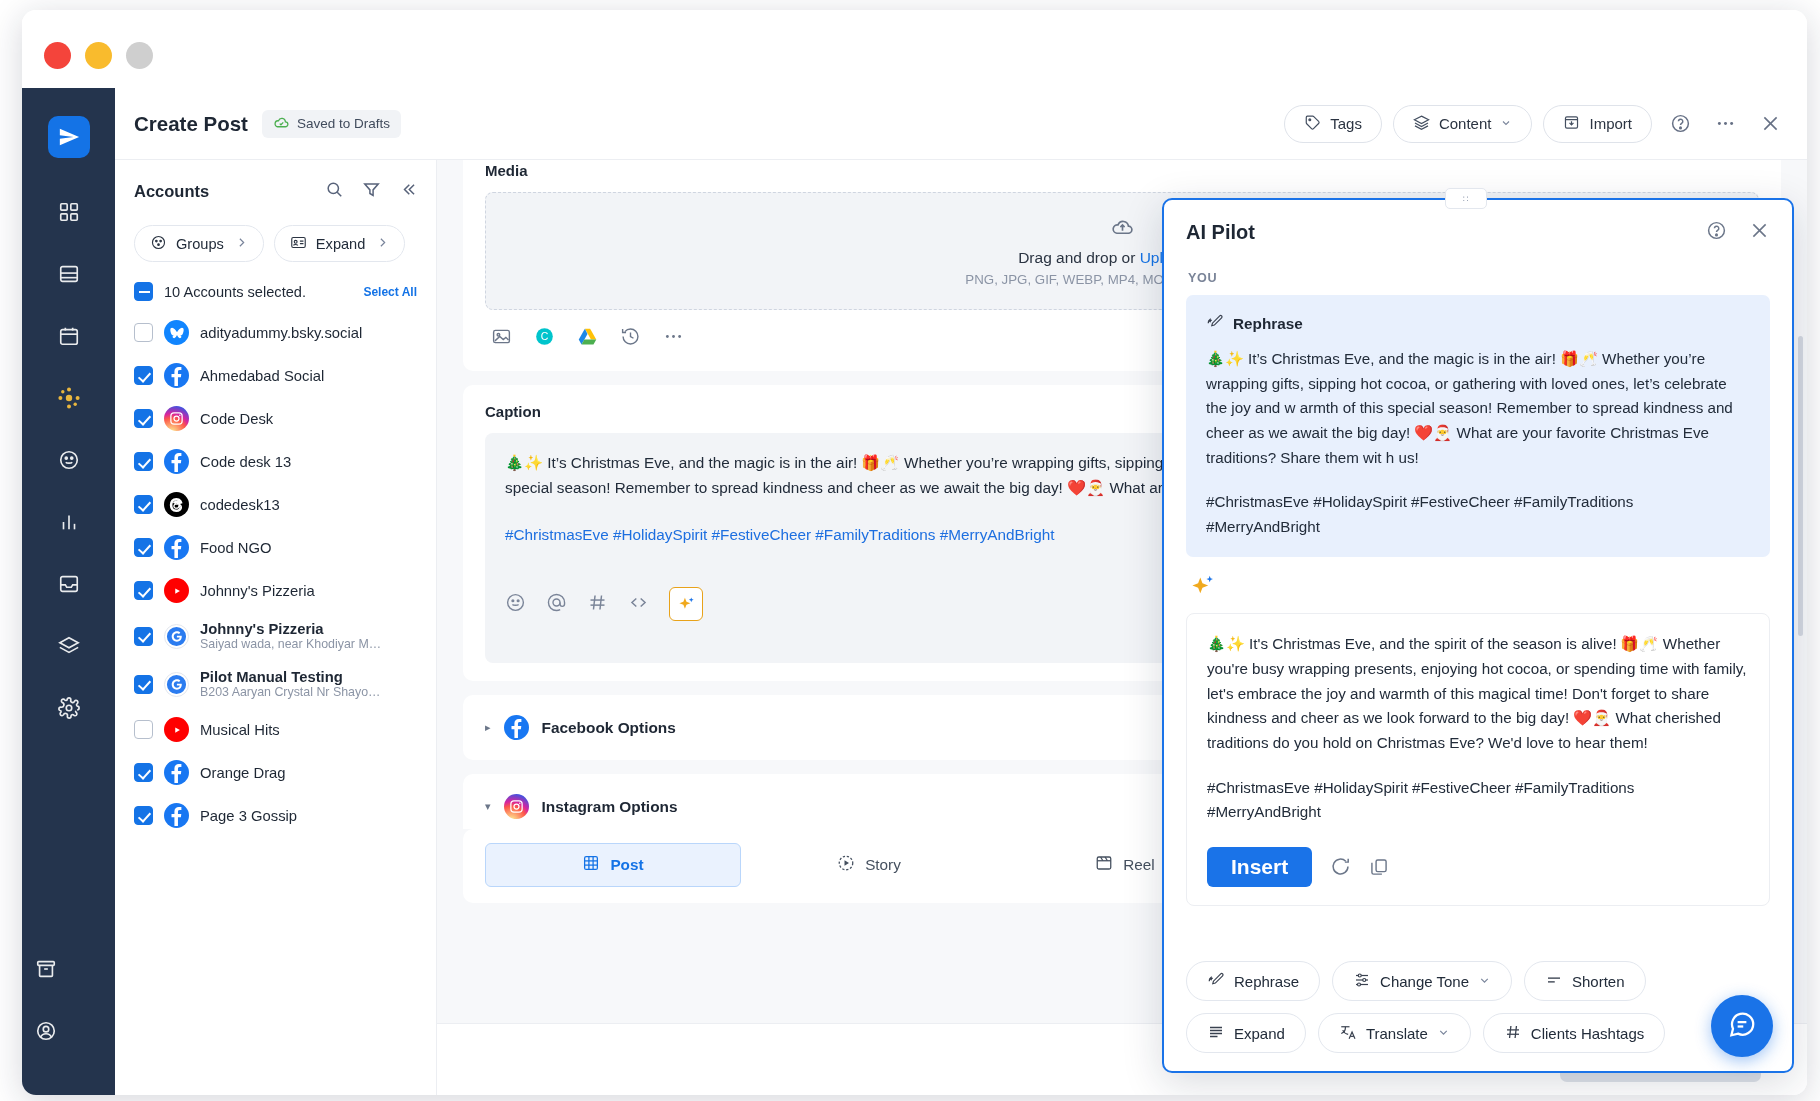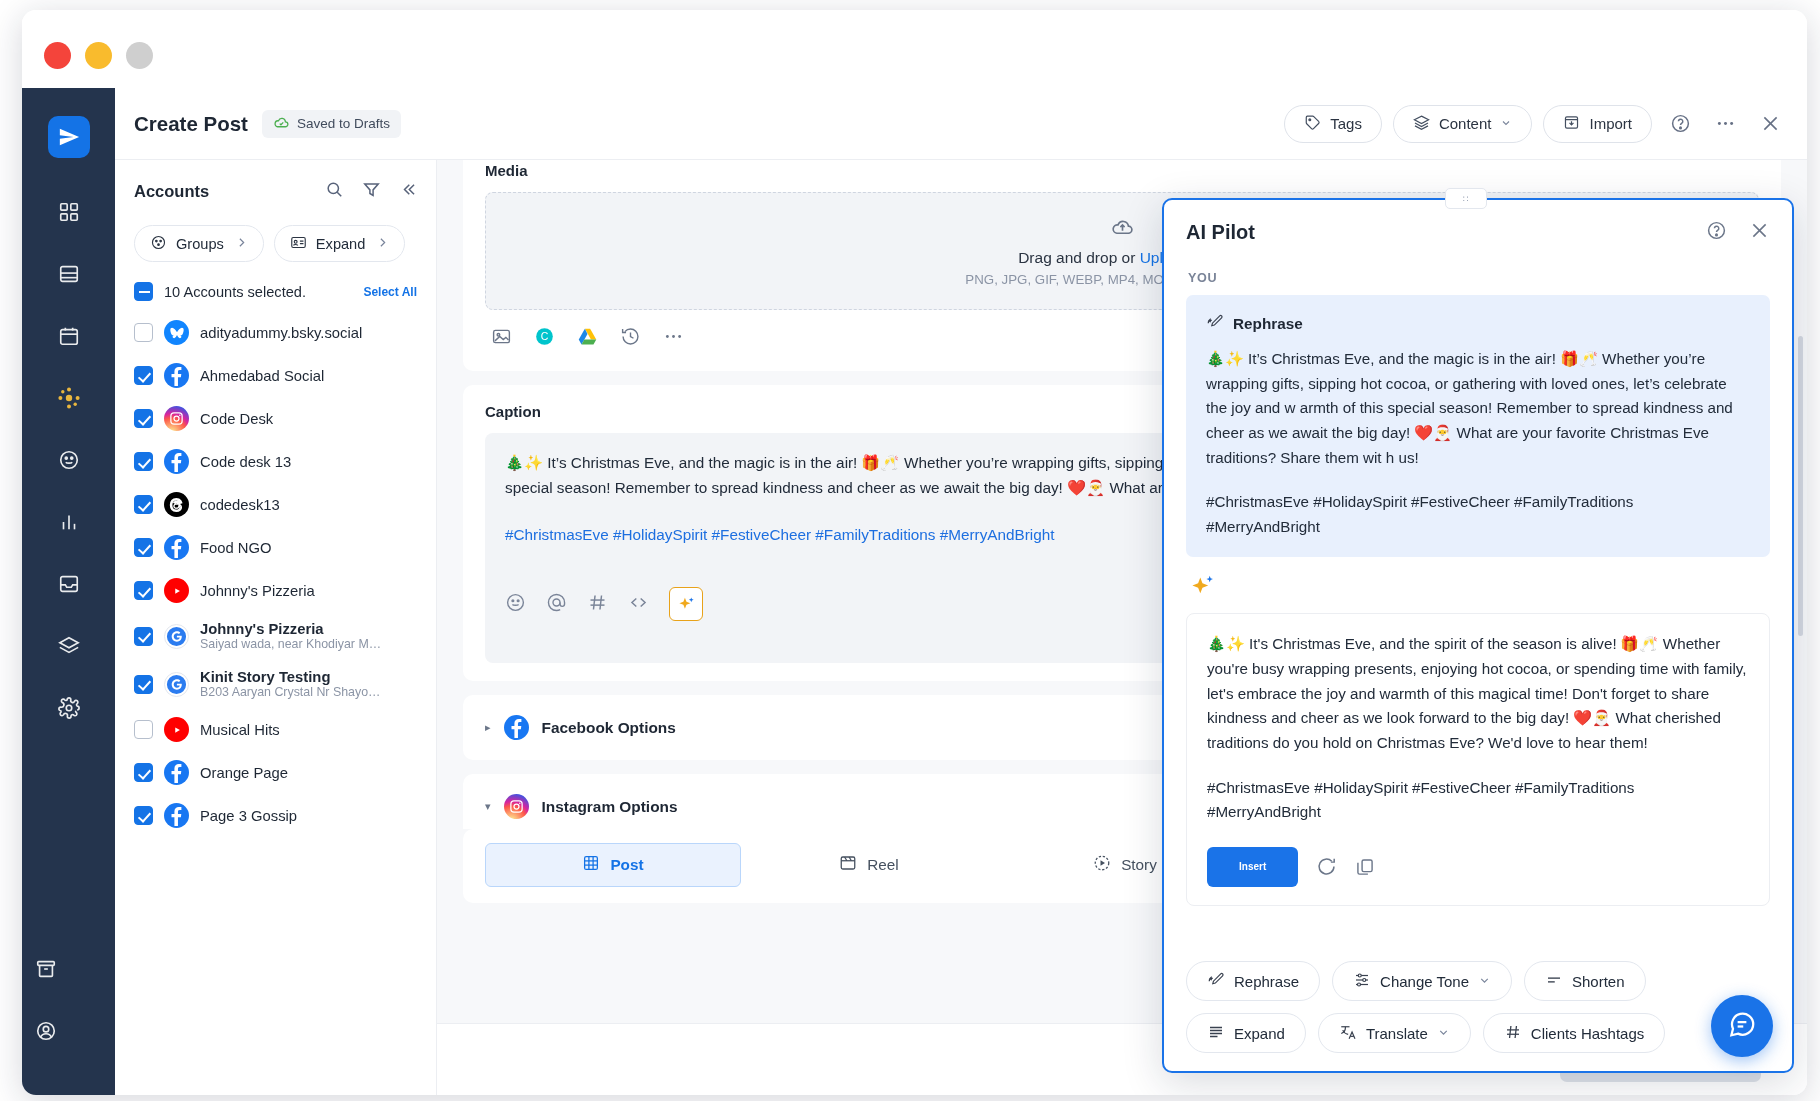--- a/index.html
+++ b/index.html
@@ -661,7 +661,7 @@
               </svg>
         </div>
         <div class="acc-text">
-          <div class="acc-name bold">Kinit Story Testing</div>
+          <div class="acc-name bold">Pilot Manual Testing</div>
           <div class="acc-sub">B203 Aaryan Crystal Nr Shayon…</div>
         </div>
       </div>

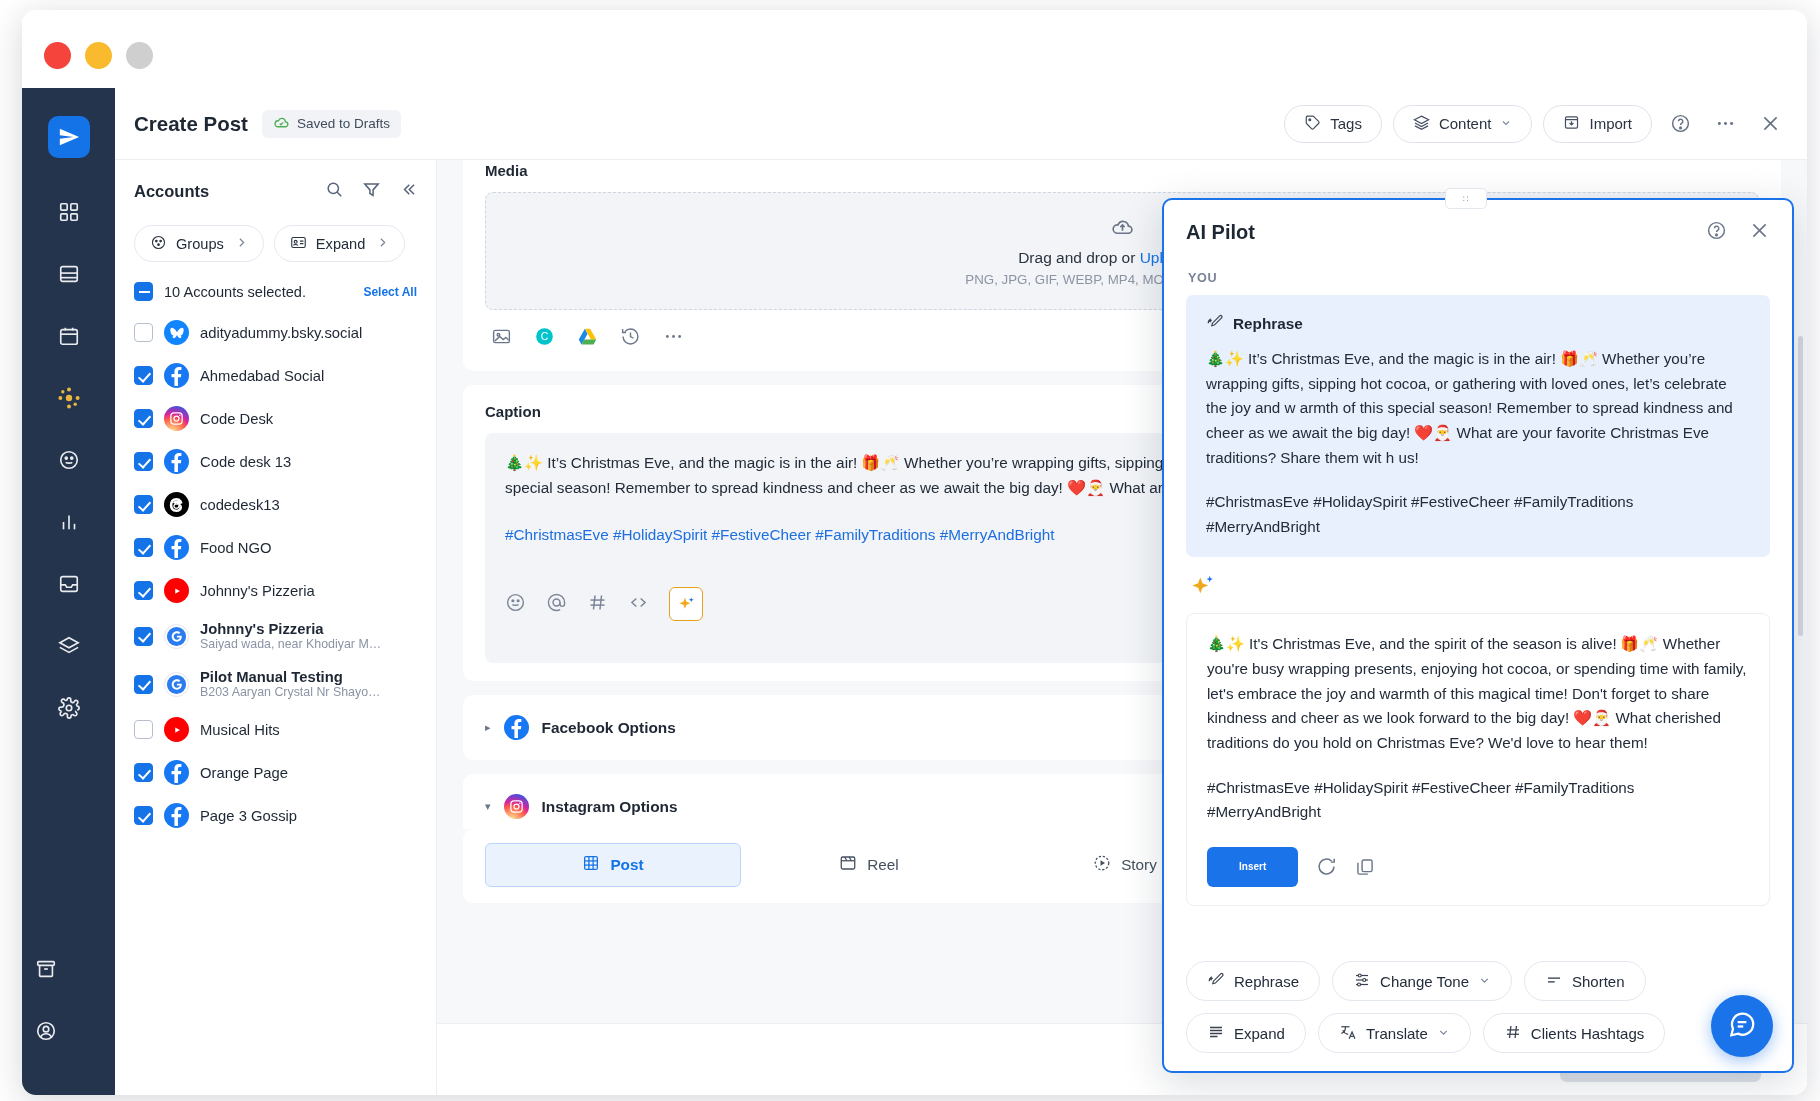--- a/index.html
+++ b/index.html
@@ -686,7 +686,7 @@
               </svg>
         </div>
         <div class="acc-text">
-          <div class="acc-name">Orange Page</div>
+          <div class="acc-name">Orange Drag</div>
         </div>
       </div>
 

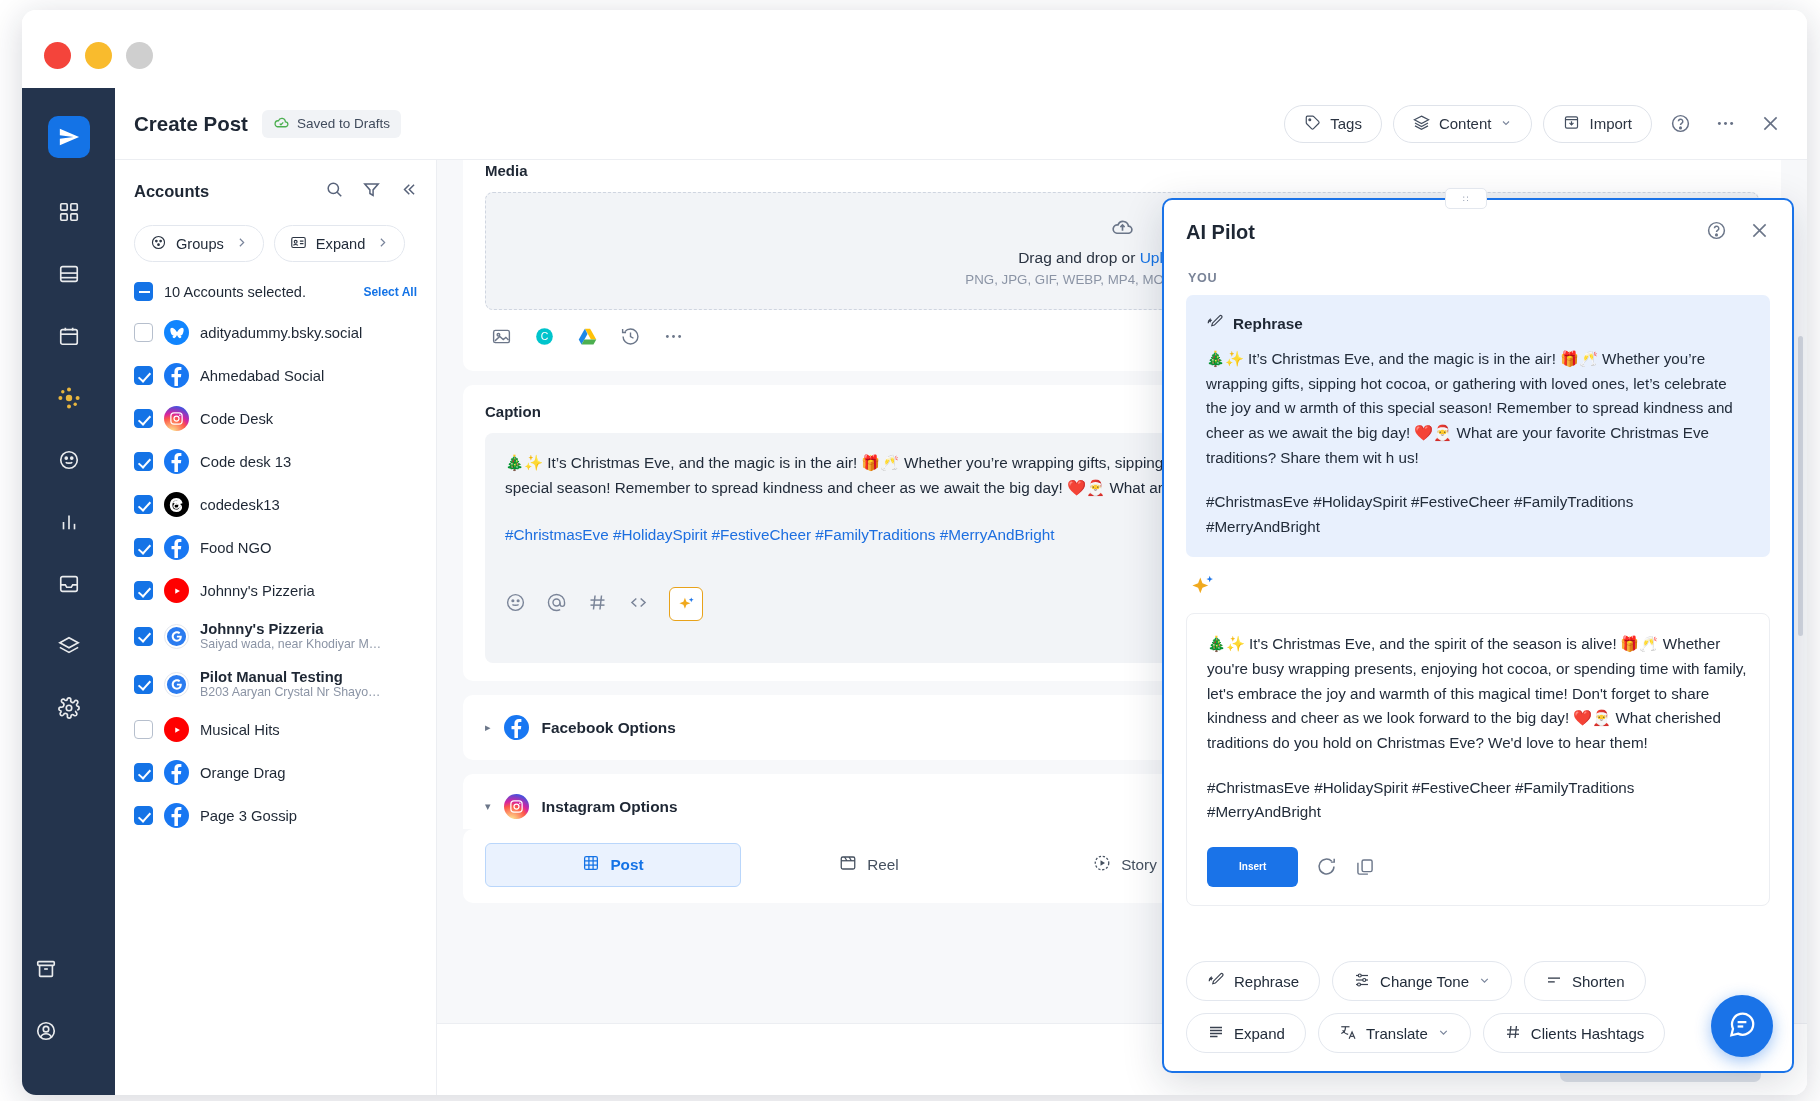--- a/index.html
+++ b/index.html
@@ -843,6 +843,15 @@
       </div>
       <div class="tab">
         <span>
+          <svg width="18" height="18" viewBox="0 0 24 24" fill="none" stroke="currentColor" stroke-width="1.7" stroke-dasharray="3 2.4">
+                <circle cx="12" cy="12" r="9"></circle>
+                <polygon points="10,8.4 16,12 10,15.6" fill="currentColor" stroke="none"></polygon>
+              </svg>
+        </span>
+        <span>Story</span>
+      </div>
+      <div class="tab">
+        <span>
           <svg width="18" height="18" viewBox="0 0 24 24" fill="none" stroke="currentColor" stroke-width="1.7">
                 <rect x="3" y="4" width="18" height="16" rx="2"></rect>
                 <line x1="7.5" y1="4" x2="10.5" y2="9"></line>
@@ -851,15 +860,6 @@
               </svg>
         </span>
         <span>Reel</span>
-      </div>
-      <div class="tab">
-        <span>
-          <svg width="18" height="18" viewBox="0 0 24 24" fill="none" stroke="currentColor" stroke-width="1.7" stroke-dasharray="3 2.4">
-                <circle cx="12" cy="12" r="9"></circle>
-                <polygon points="10,8.4 16,12 10,15.6" fill="currentColor" stroke="none"></polygon>
-              </svg>
-        </span>
-        <span>Story</span>
       </div>
     </div>
   </div>

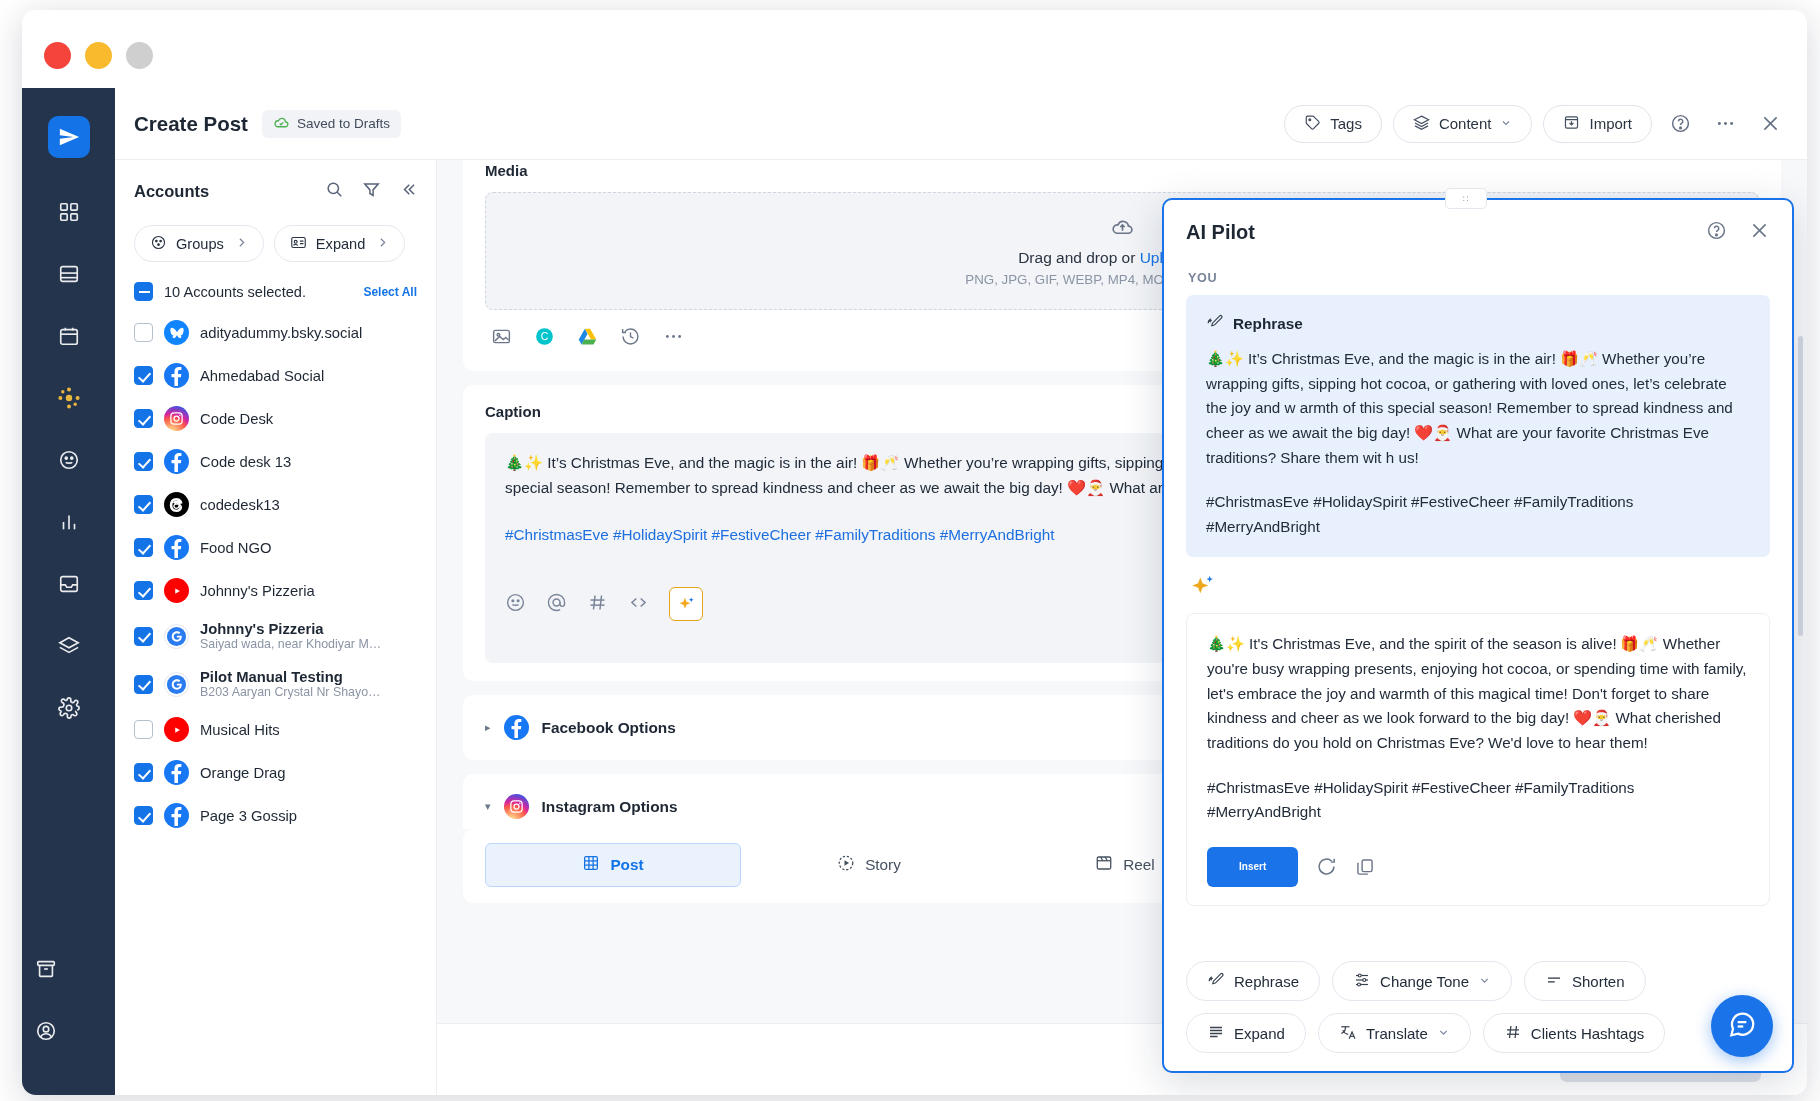--- a/index.html
+++ b/index.html
@@ -282,8 +282,8 @@
   }
   .ai-actions { display: flex; align-items: center; gap: 18px; margin-top: 22px; }
   .btn-insert {
-    height: 40px; padding: 0 32px; background: #1a73e8; color: #fff;
-    border: none; border-radius: 6px; font-size: 10px; font-weight: 600;
+    height: 40px; padding: 0 24px; background: #1a73e8; color: #fff;
+    border: none; border-radius: 6px; font-size: 21px; font-weight: 600;
     cursor: pointer; font-family: "Liberation Sans", sans-serif;
   }
   .mini-icon { color: #6b7689; cursor: pointer; display: flex; align-items: center; }

